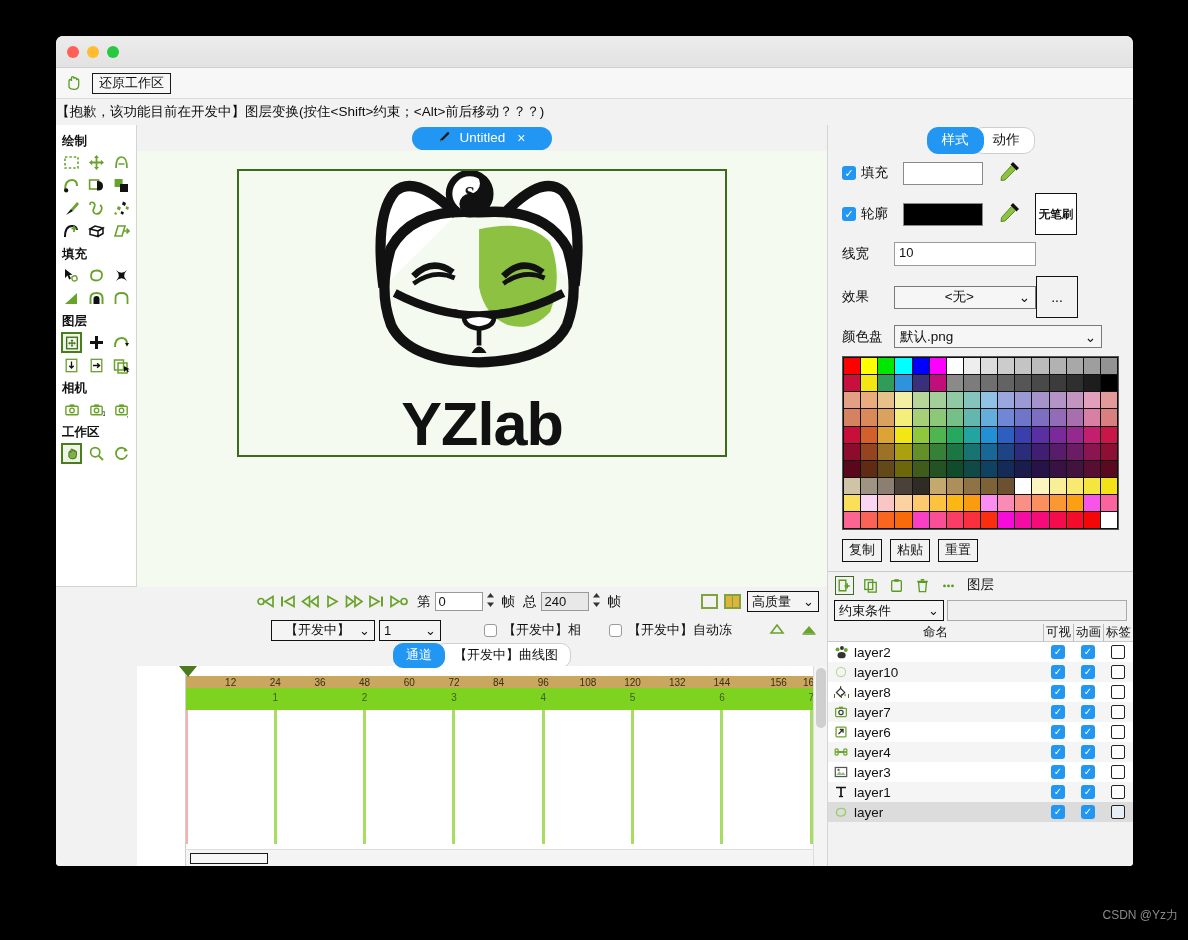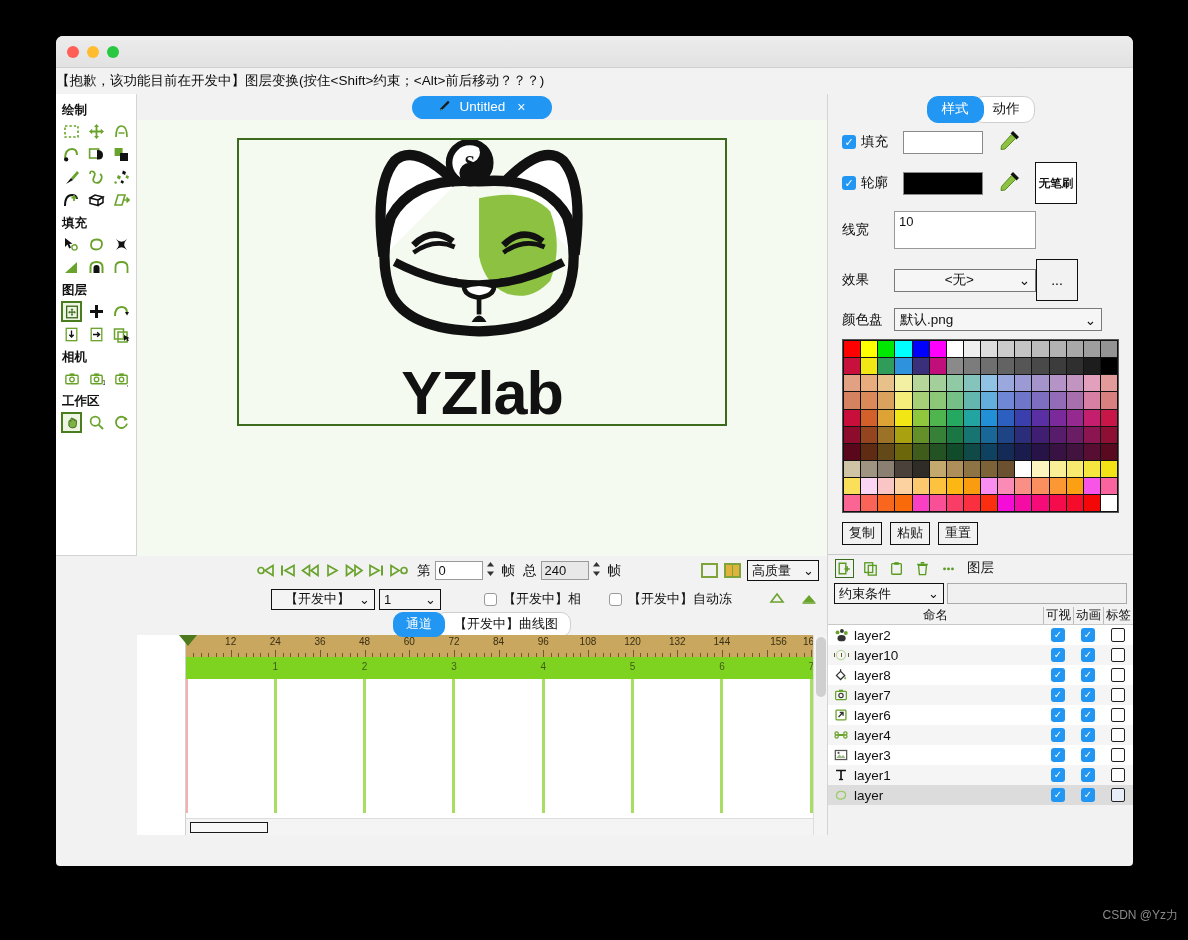--- a/index.html
+++ b/index.html
@@ -281,6 +281,14 @@
       <span class="dot green"></span>
     </div>
 
+    <div class="toptool">
+      <span class="hand-btn">
+        <svg width="18" height="18" viewBox="0 0 18 18">
+          <path d="M5 13 L5 7 Q5 5.5 6.3 5.5 Q7.5 5.5 7.5 7 L7.5 4 Q7.5 2.6 8.8 2.6 Q10 2.6 10 4 L10 5 Q10 3.6 11.3 3.6 Q12.5 3.6 12.5 5 L12.5 6.2 Q12.5 5 13.6 5 Q14.7 5 14.7 6.3 L14.7 11 Q14.7 15.3 10.3 15.3 Q6 15.3 5 13 Z" fill="none" stroke="#5a9b22" stroke-width="1.3"></path>
+        </svg>
+      </span>
+      <button class="restore-btn">还原工作区</button>
+    </div>
 
     <div class="statusbar">【抱歉，该功能目前在开发中】图层变换(按住&lt;Shift&gt;约束；&lt;Alt&gt;前后移动？？？)</div>
 

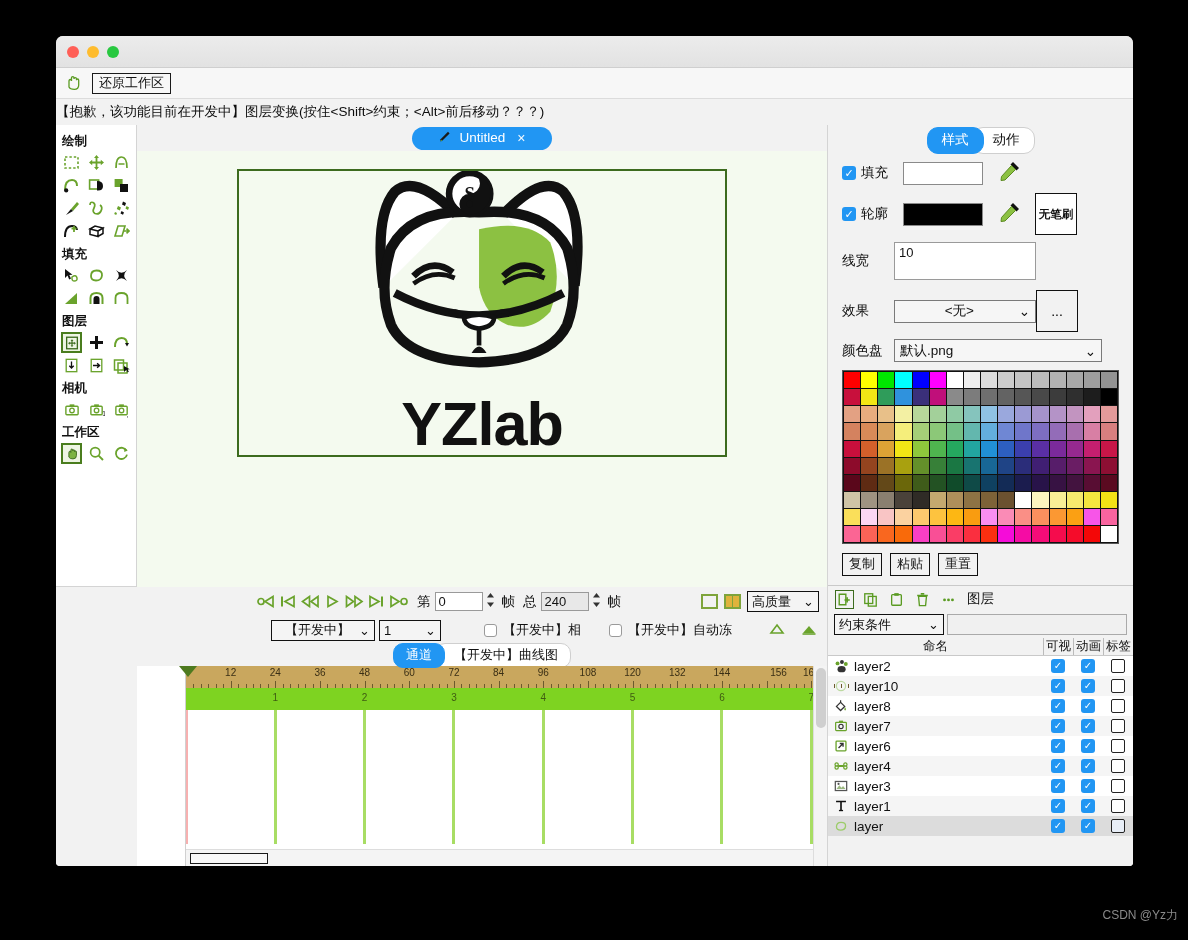--- a/index.html
+++ b/index.html
@@ -130,7 +130,7 @@
     font-size: 11.5px; font-weight:700; color:#111; margin-left: 10px; cursor:pointer;
   }
   .txtinput {
-    width: 142px; height: 38px; border:1px solid #9a9a9a; background:#fff;
+    width: 142px; height: 24px; border:1px solid #9a9a9a; background:#fff;
     font-size: 13px; padding: 0 4px; line-height:20px; color:#111;
   }
   .selbox {

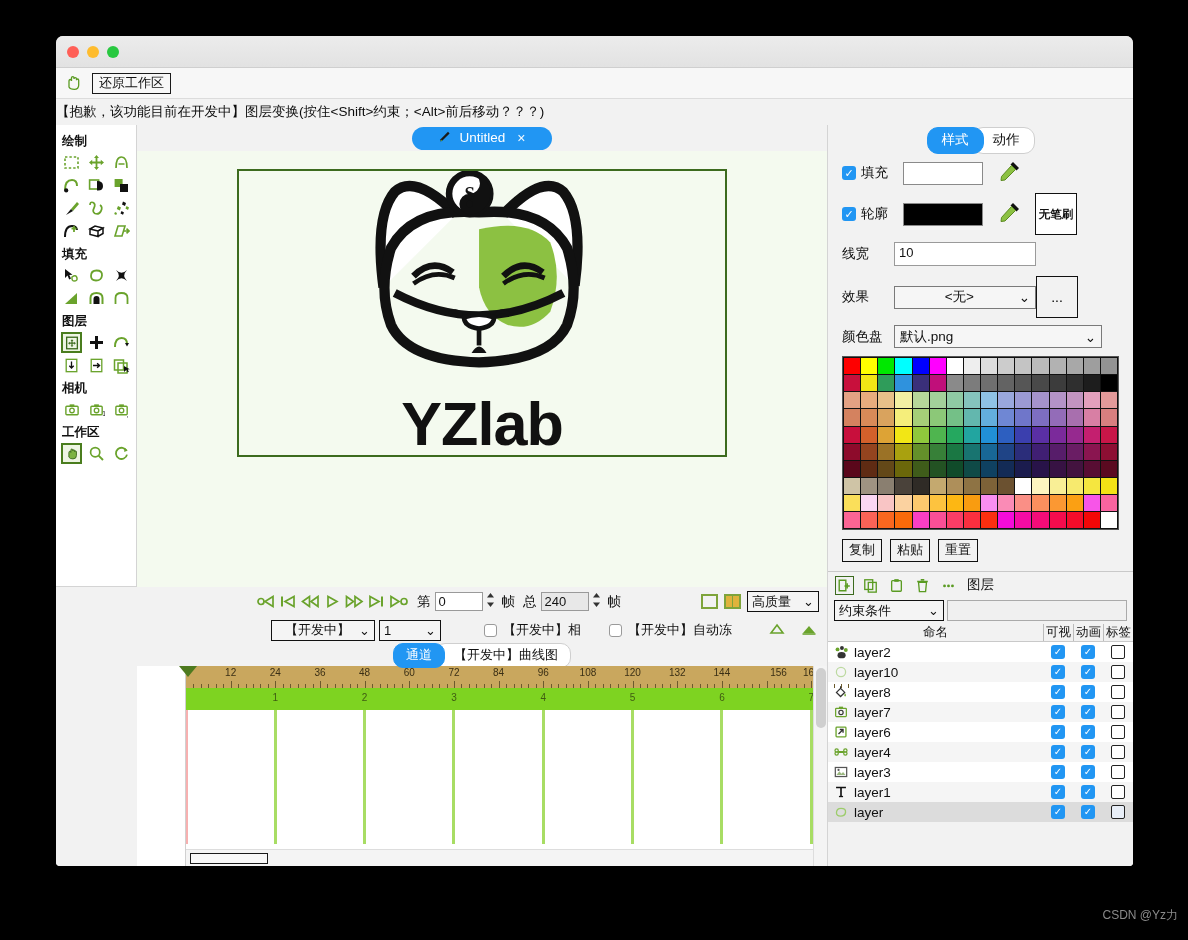--- a/index.html
+++ b/index.html
@@ -242,7 +242,7 @@
 
   .track-area { position:absolute; left:0; right:0; top:79px; bottom:0; background:#fff; }
   .track-left { position:absolute; left:0; top:0; width:49px; bottom:0; background:#fff; border-right:1px solid #d0d0d0;}
-  .ruler { position:absolute; left:49px; right:14px; top:0; height:22px; background:#c9a75e; }
+  .ruler { position:absolute; left:49px; right:14px; top:10px; height:22px; background:#c9a75e; }
   .ruler .num {
     position:absolute; top:1px; font-size:10px; color:#3a2f15; transform: translateX(-50%);
   }

